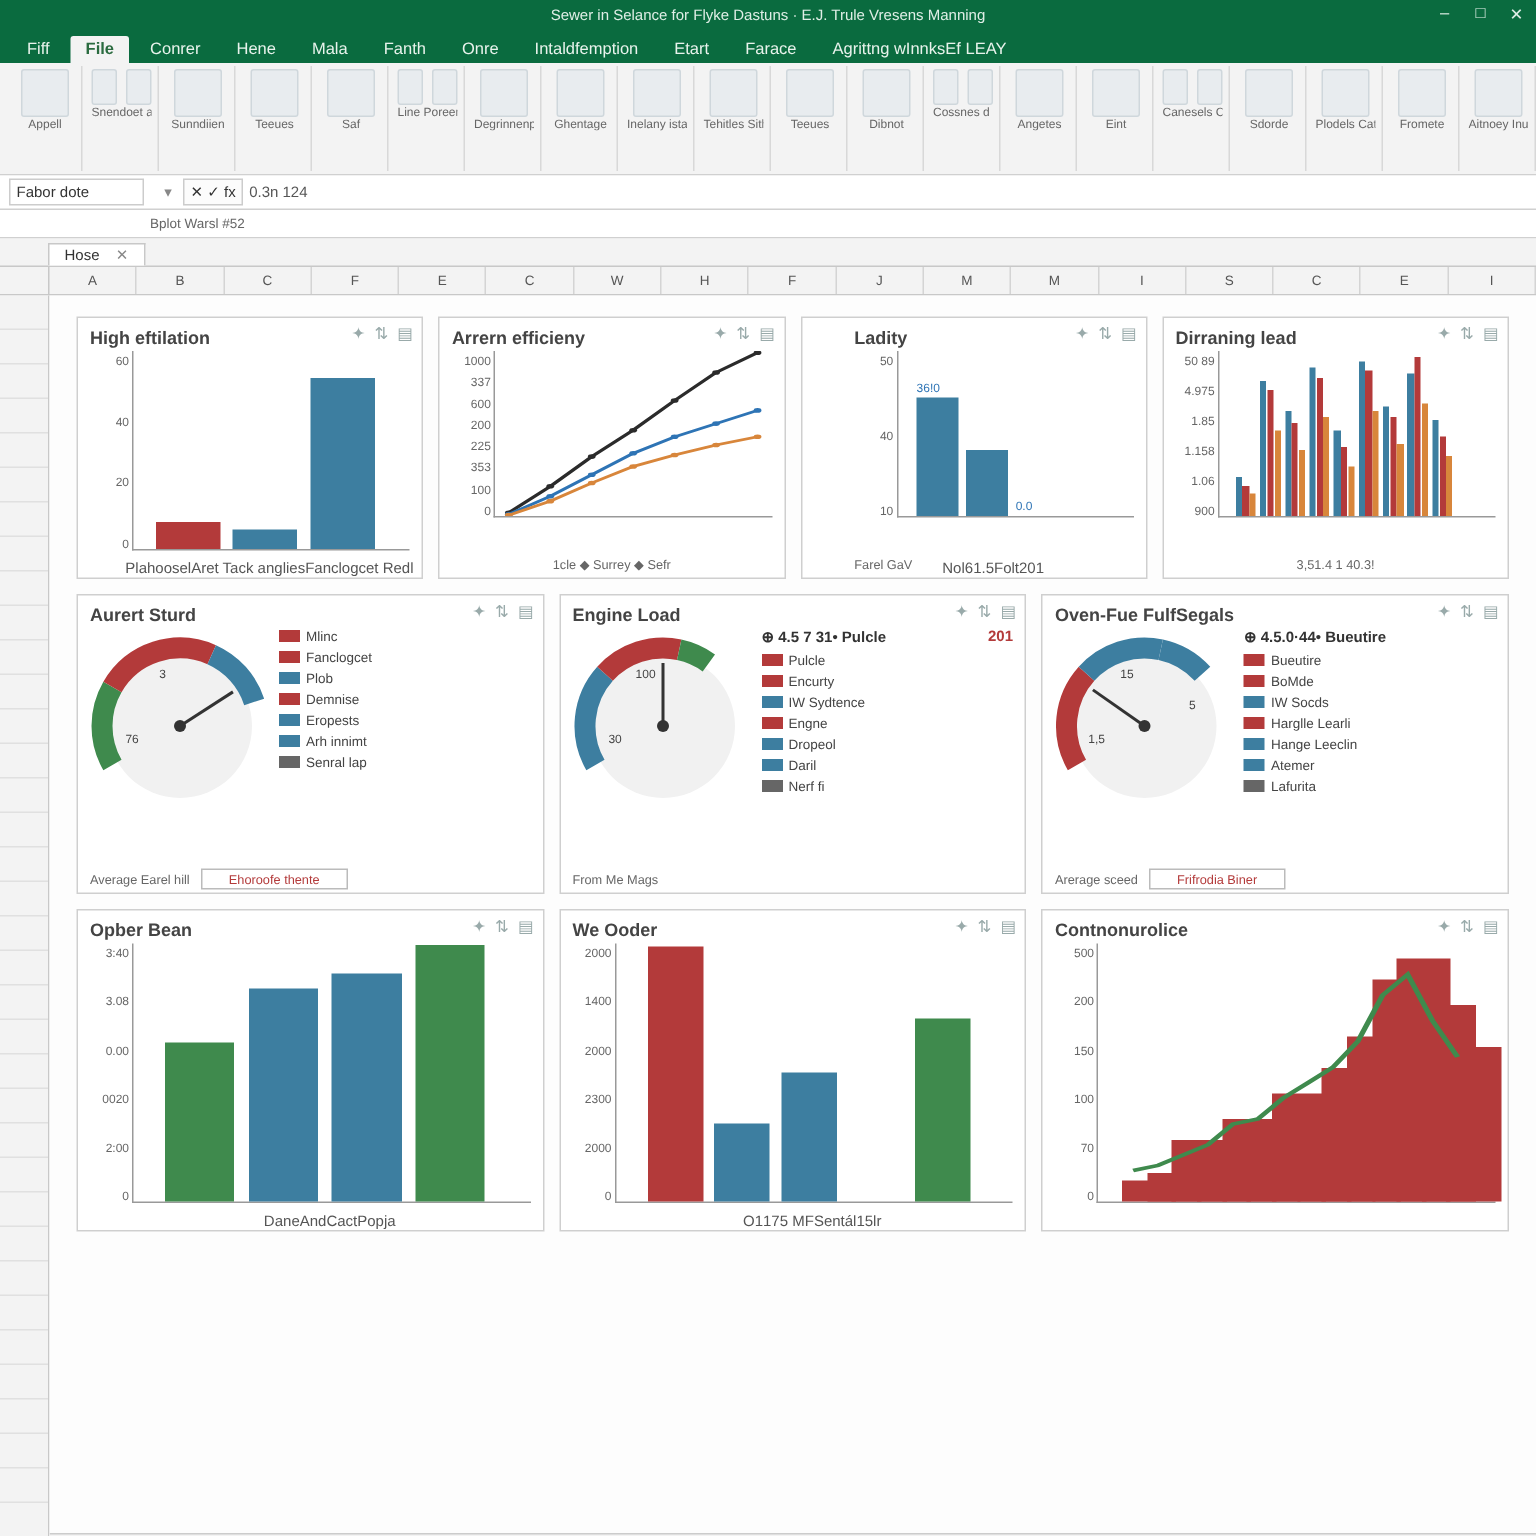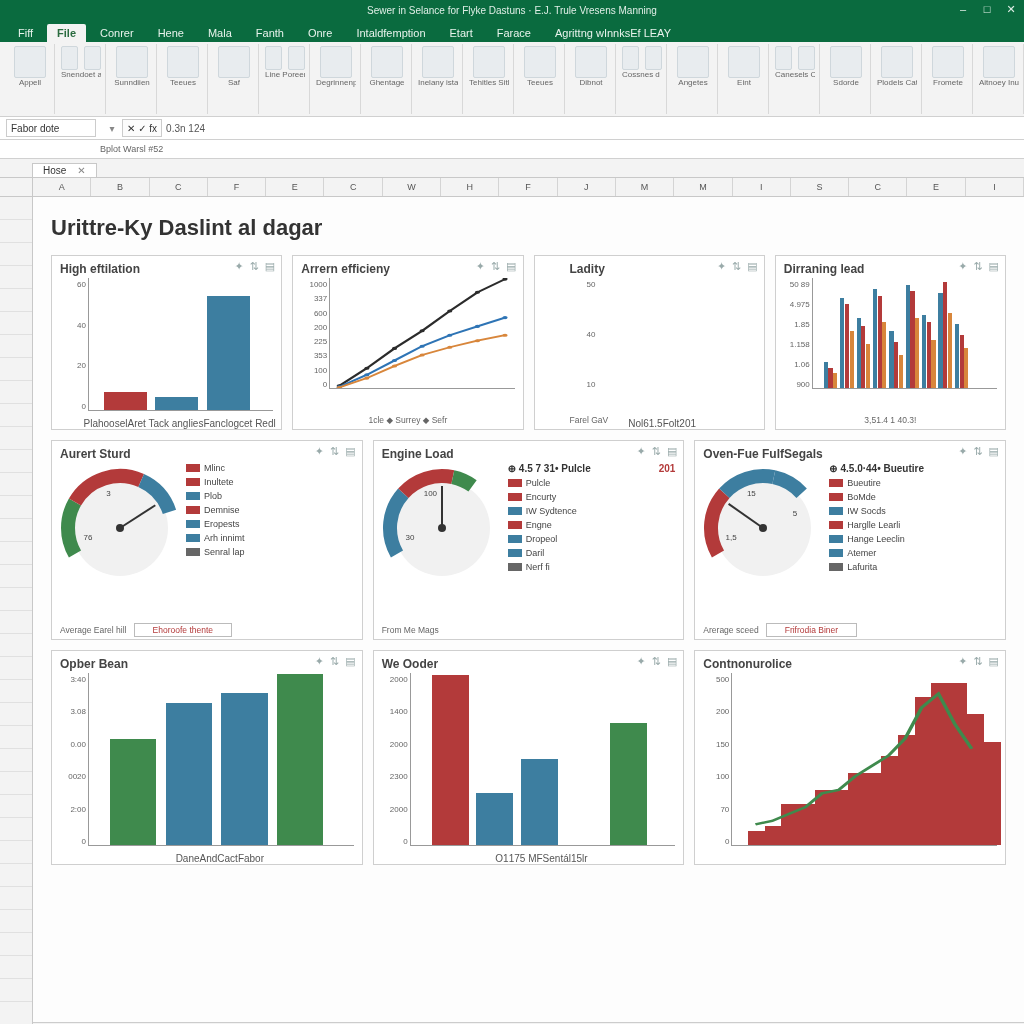--- a/index.html
+++ b/index.html
@@ -293,7 +293,6 @@
     </div>
   <div class="dash">
 
-    <h1>Urittre-Ky Daslint al dagar</h1>
 
     <div class="grid9" id="grid9" style="grid-template-columns: repeat(12, 1fr); grid-template-rows: 175px 200px 215px;">
         <div class="card" id="card-c1" style="grid-column: span 3;">

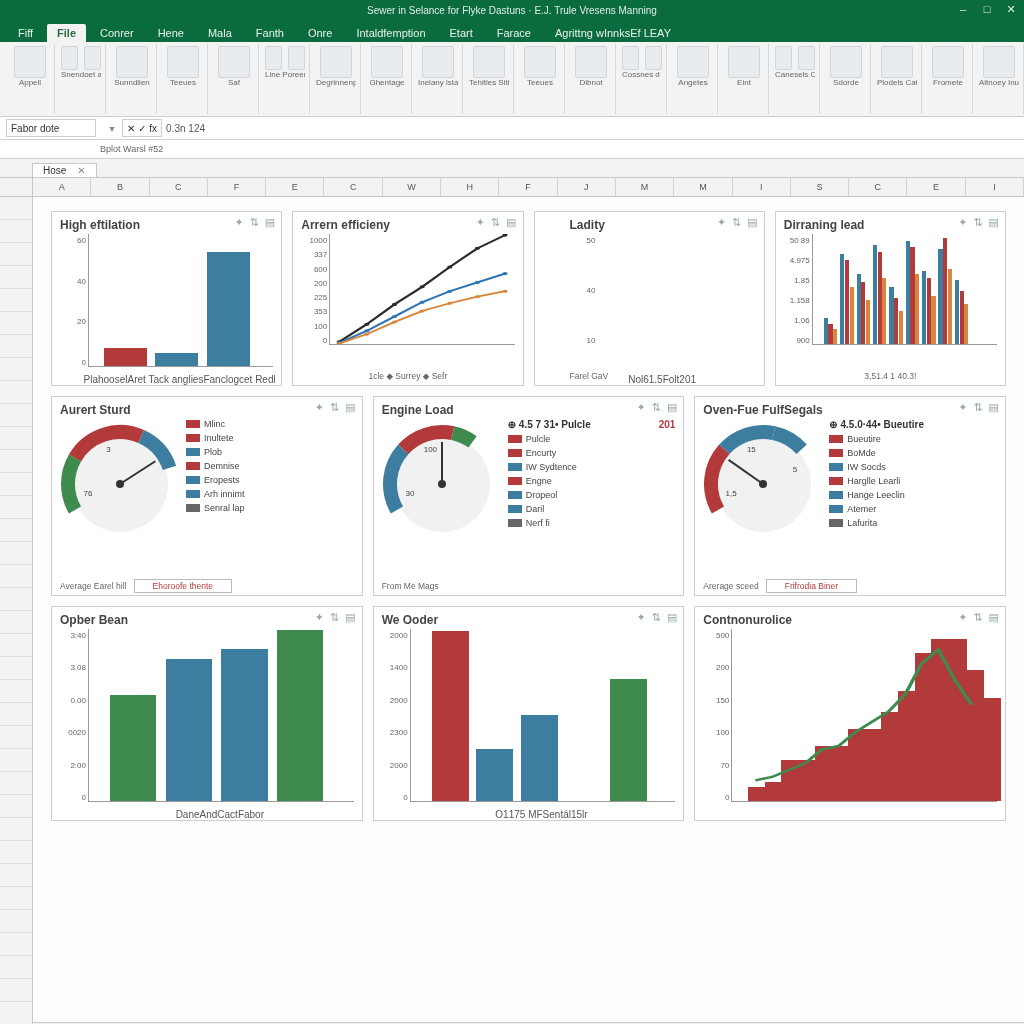--- a/index.html
+++ b/index.html
@@ -382,6 +382,14 @@
               <span>50</span>
               <span>40</span>
               <span>10</span>
+            </div>
+            <div class="plot">
+              <div class="bar" style="left:8%;width:17.5%;height:72%;background:#3d7ea0"></div>
+              <div style="position:absolute;left:8%;bottom:74%;font-size:8px;color:#2e74b5">36!0</div>
+              <div class="bar" style="left:29%;width:17.5%;height:40%;background:#3d7ea0"></div>
+              <div class="bar" style="left:50%;width:17.5%;height:0%;background:#3d7ea0"></div>
+              <div style="position:absolute;left:50%;bottom:2%;font-size:8px;color:#2e74b5">0.0</div>
+              <div class="bar" style="left:71%;width:17.5%;height:0%;background:#3d7ea0"></div>
             </div>
           </div>
           <div class="xaxis">

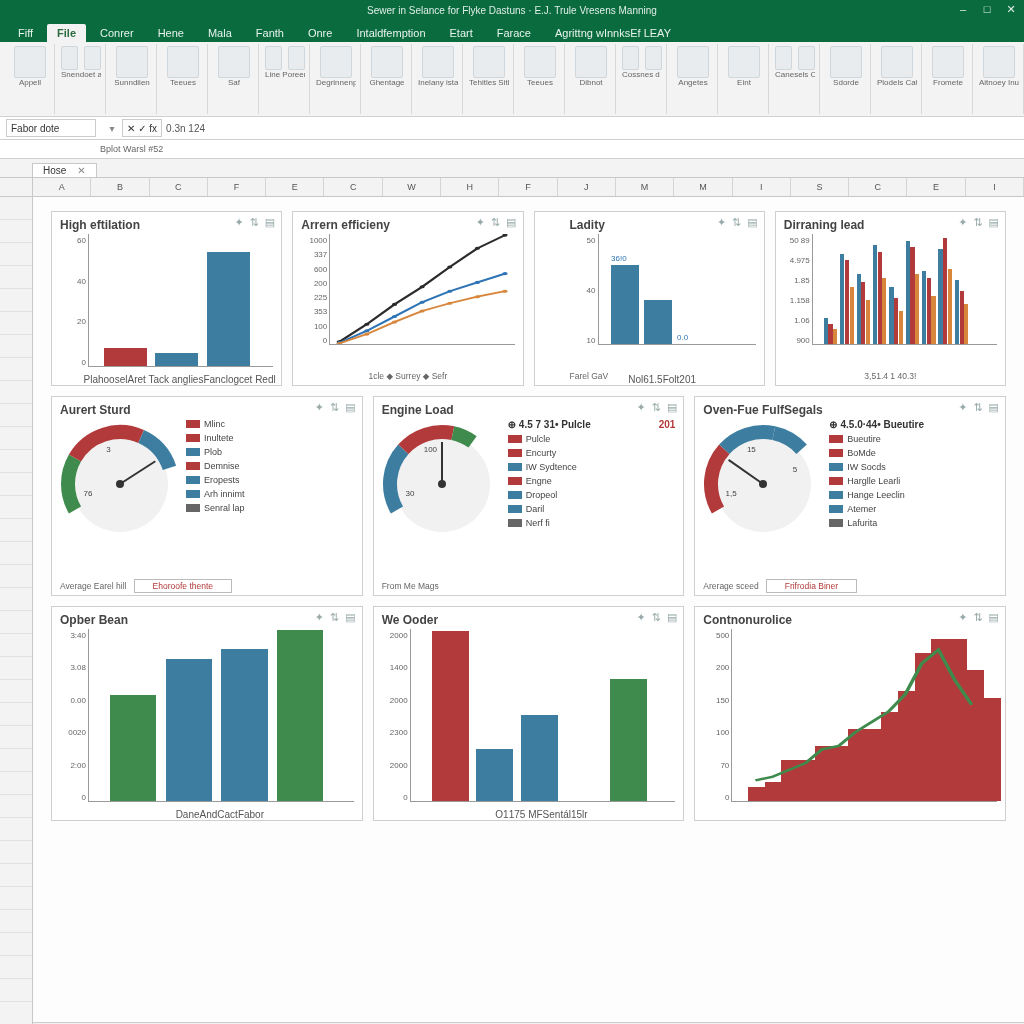--- a/index.html
+++ b/index.html
@@ -484,7 +484,7 @@
               </div>
               <div class="row">
                 <span class="swatch" style="background:#b33a3a"></span>
-                <span>Inultete</span>
+                <span>Fanclogcet</span>
               </div>
               <div class="row">
                 <span class="swatch" style="background:#3d7ea0"></span>

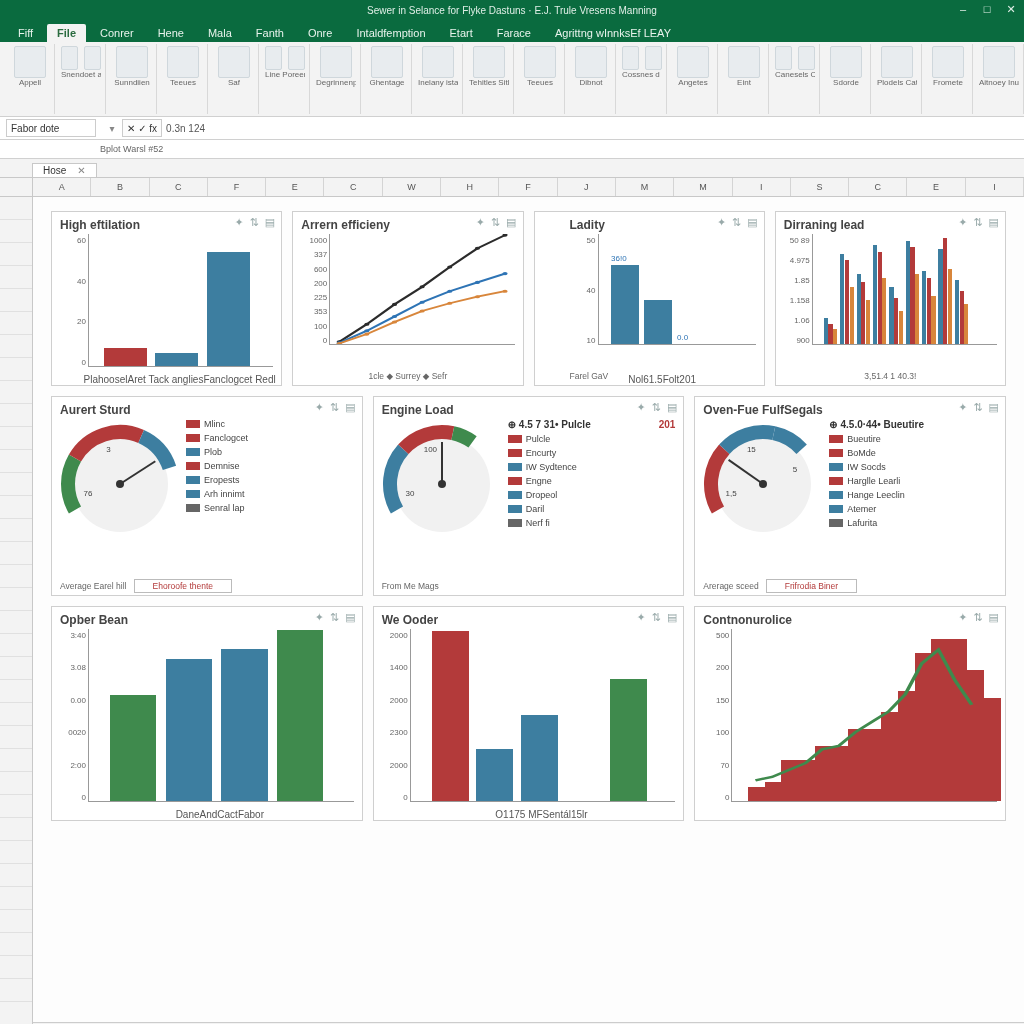--- a/index.html
+++ b/index.html
@@ -642,7 +642,7 @@
             <span>Dane</span>
             <span>And</span>
             <span>Cact</span>
-            <span>Fabor</span>
+            <span>Popja</span>
           </div>
         </div>
         <div class="card" id="card-c9" style="grid-column: span 4;">

